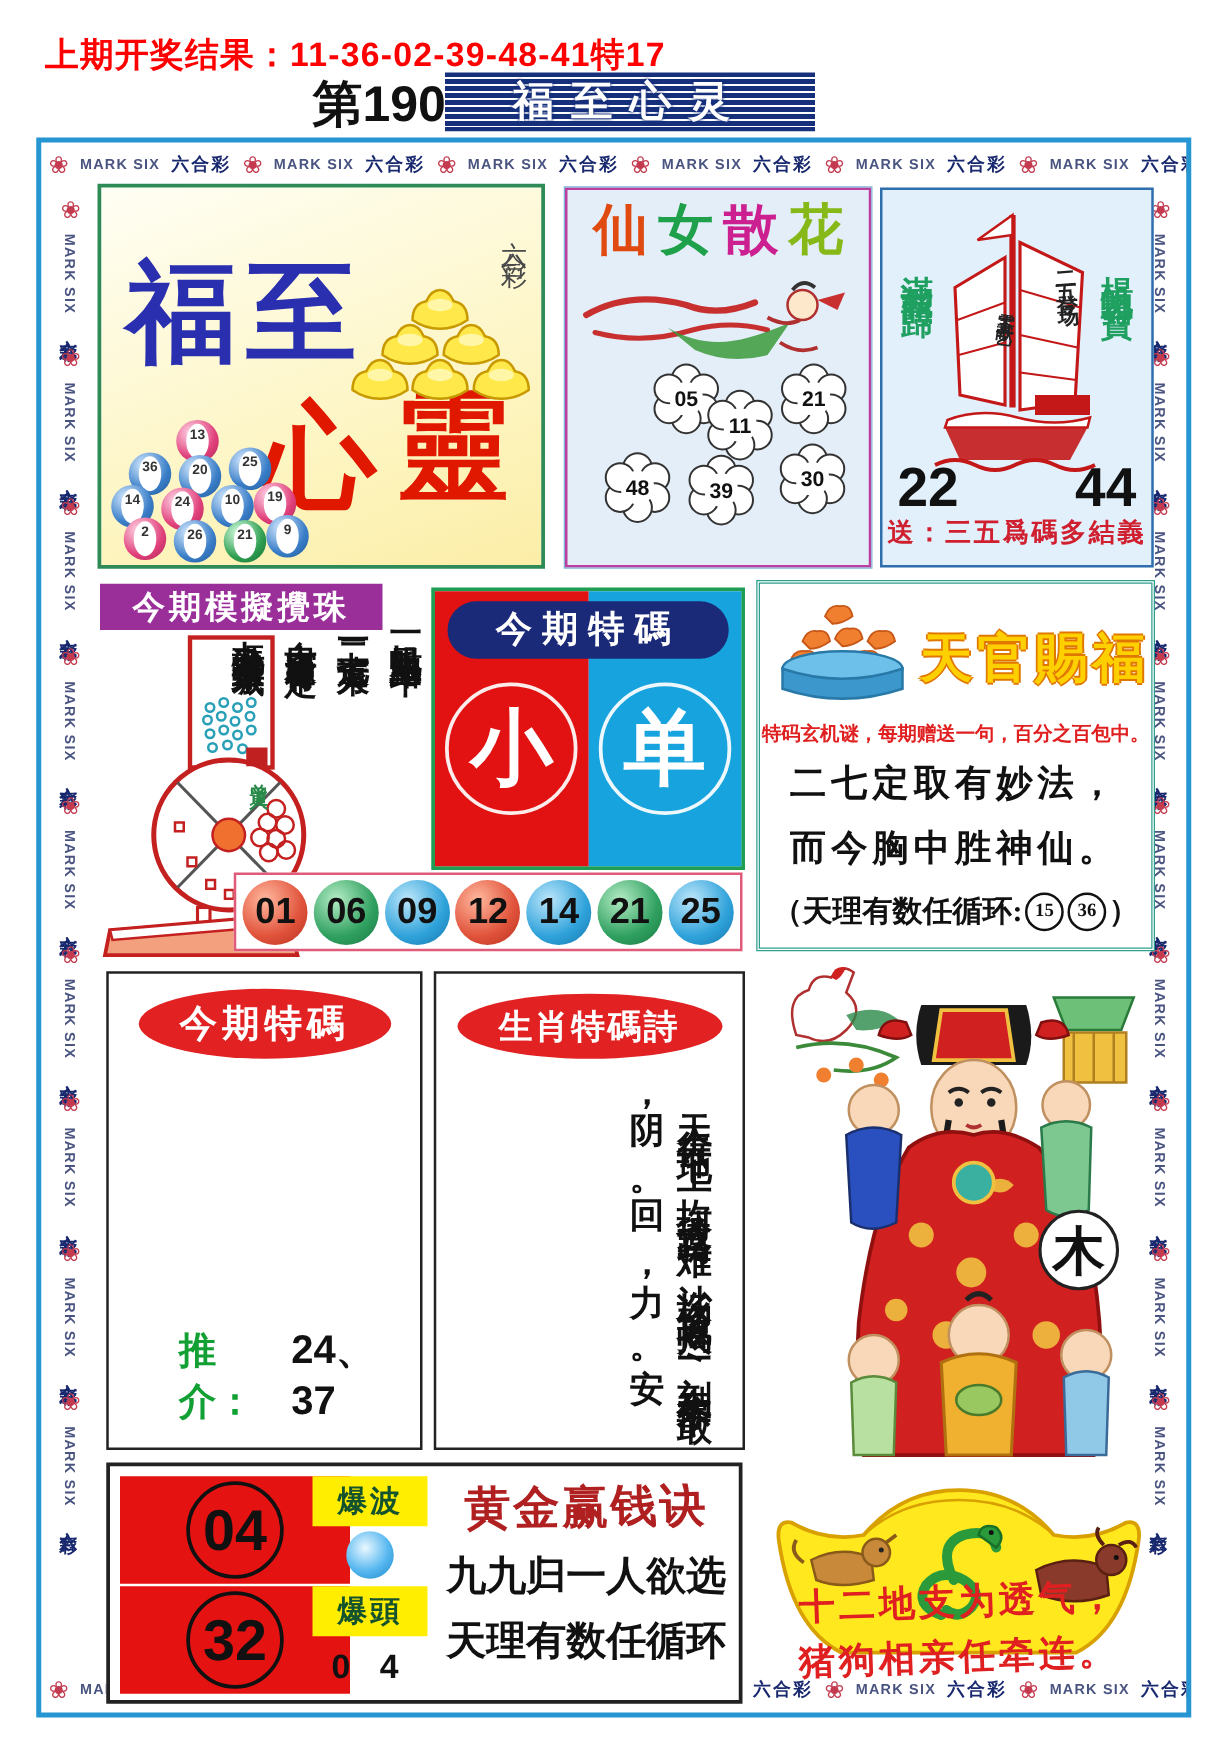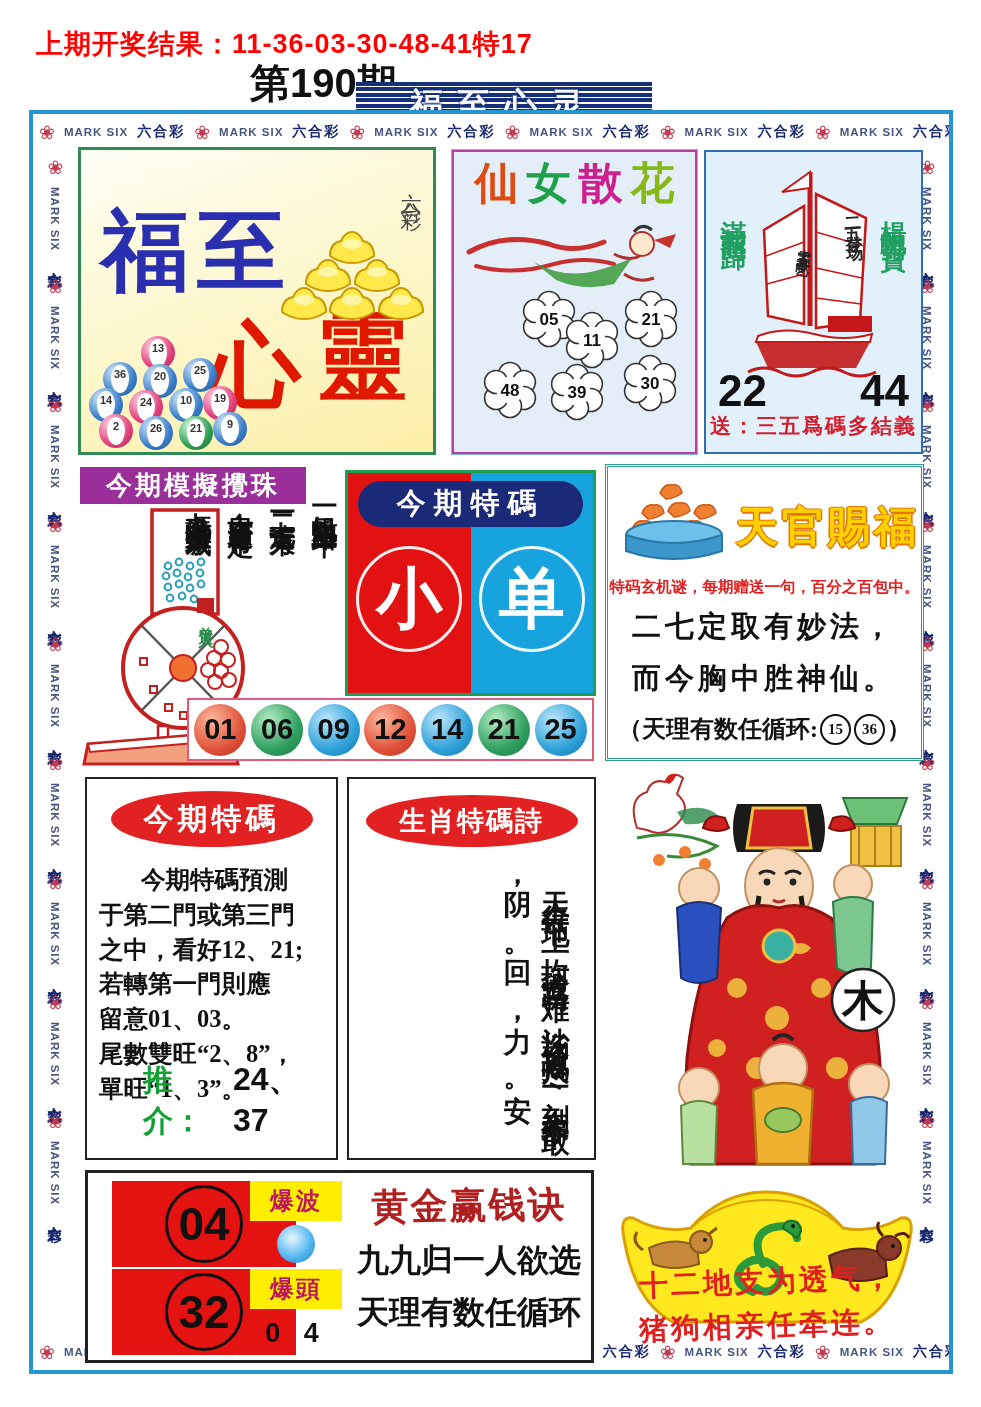--- a/index.html
+++ b/index.html
@@ -171,7 +171,7 @@
 
 <div class="page">
 
-  <div class="abs" id="top-result">上期开奖结果：11-36-03-30-48-41特17</div>
+  <div class="abs" id="top-result">上期开奖结果：11-36-02-39-48-41特17</div>
   <div class="abs" id="issue">第190期</div>
   <div class="abs" id="masthead">
     <span>福至心灵</span>

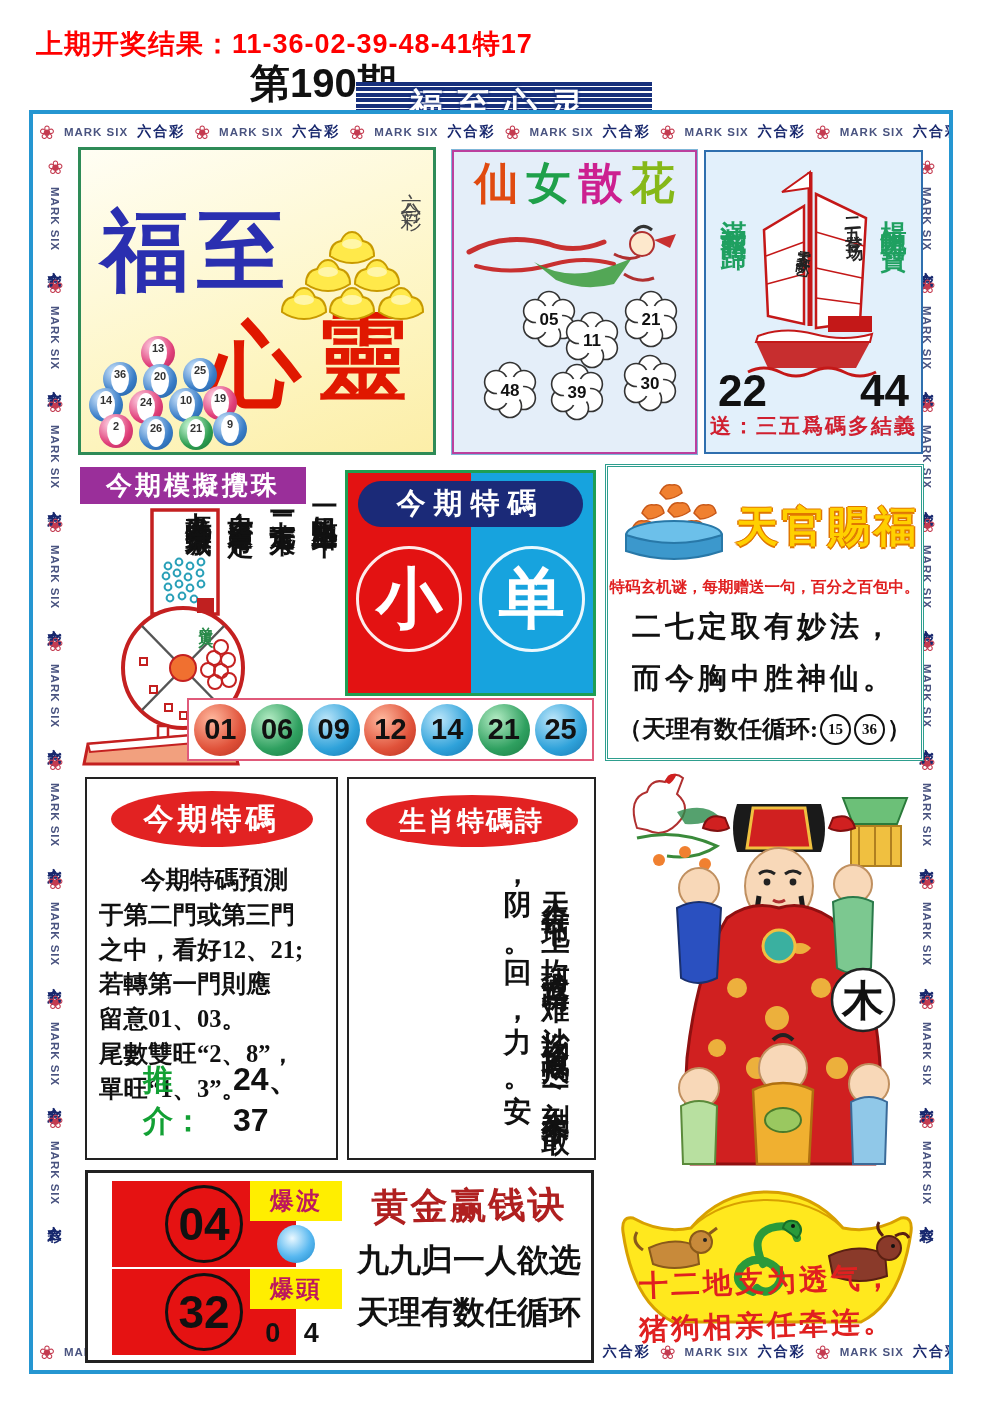--- a/index.html
+++ b/index.html
@@ -12,7 +12,7 @@
   #issue{left:250px;top:56px;color:#111;font-size:40px;font-weight:bold;}
   #masthead{left:356px;top:58px;width:296px;height:47px;
     background:repeating-linear-gradient(180deg,#17307c 0px,#17307c 4px,#ffffff 4px,#ffffff 5.5px);
-    display:flex;align-items:center;justify-content:center;margin-top:24px;}
+    display:flex;align-items:center;justify-content:center;}
   #masthead span{color:#ffffff;font-size:33px;font-weight:bold;letter-spacing:14px;
     text-shadow:0 0 3px #17307c,0 0 3px #17307c;}
 

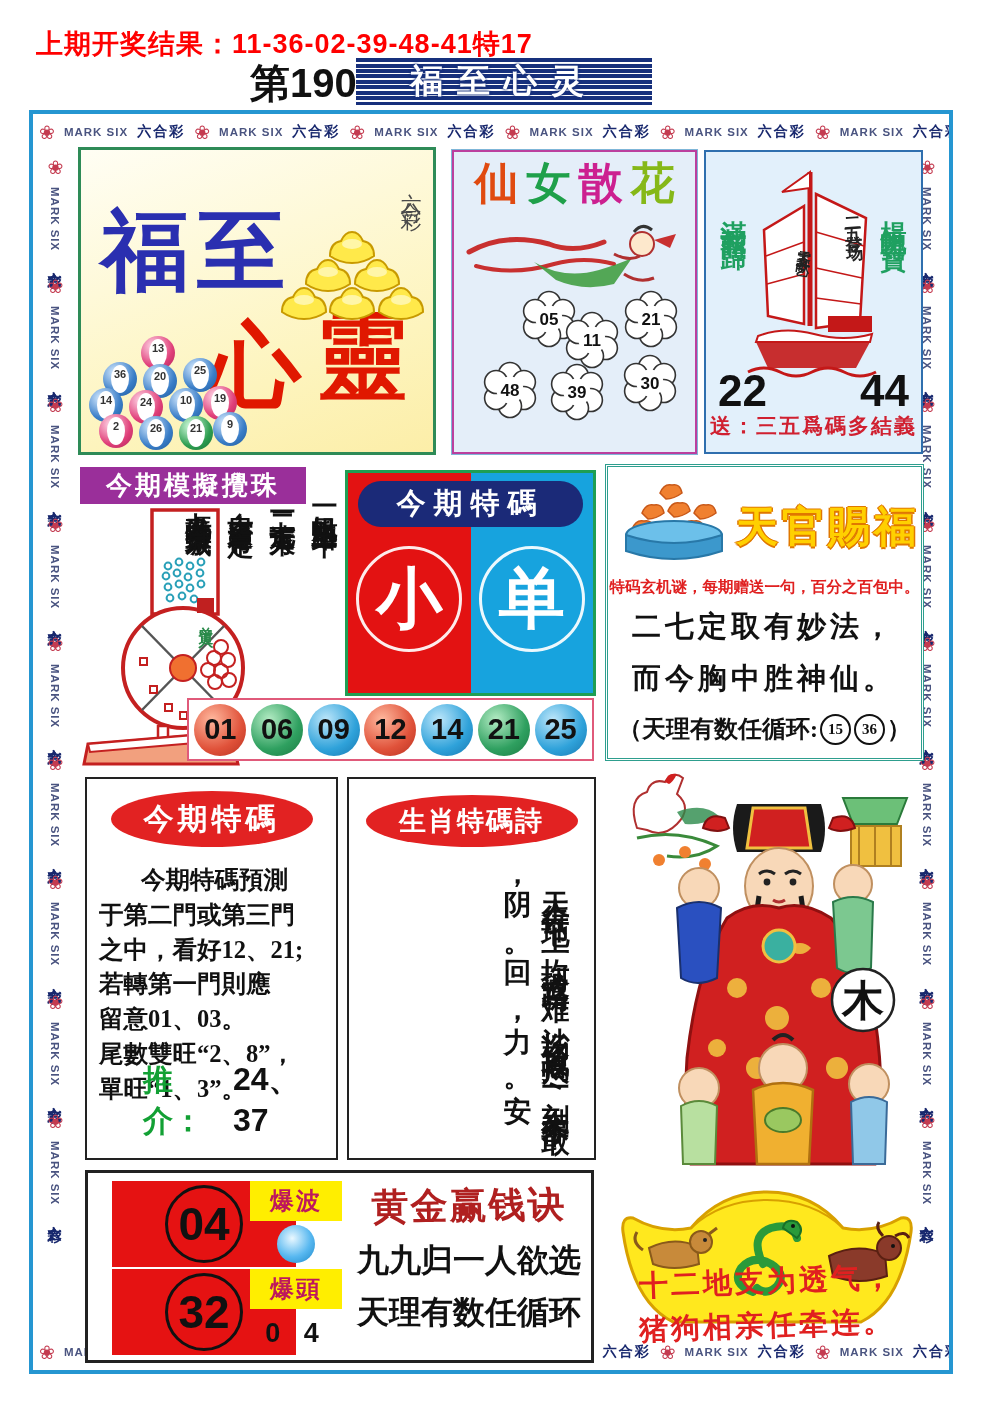--- a/index.html
+++ b/index.html
@@ -571,15 +571,6 @@
     <div class="redoval" id="pred-oval">
       <span>今期特碼</span>
     </div>
-    <div class="abs" id="pred-body">
-        <div class="pline indent">今期特碼預測</div>
-        <div class="pline">于第二門或第三門</div>
-        <div class="pline">之中，看好12、21;</div>
-        <div class="pline">若轉第一門則應</div>
-        <div class="pline">留意01、03。</div>
-        <div class="pline">尾數雙旺“2、8”，</div>
-        <div class="pline">單旺“1、3”。</div>
-      </div>
     <div class="abs" id="pred-tui">
       <span id="pred-tui-label">推介：</span>
       <span id="pred-tui-value">24、37</span>

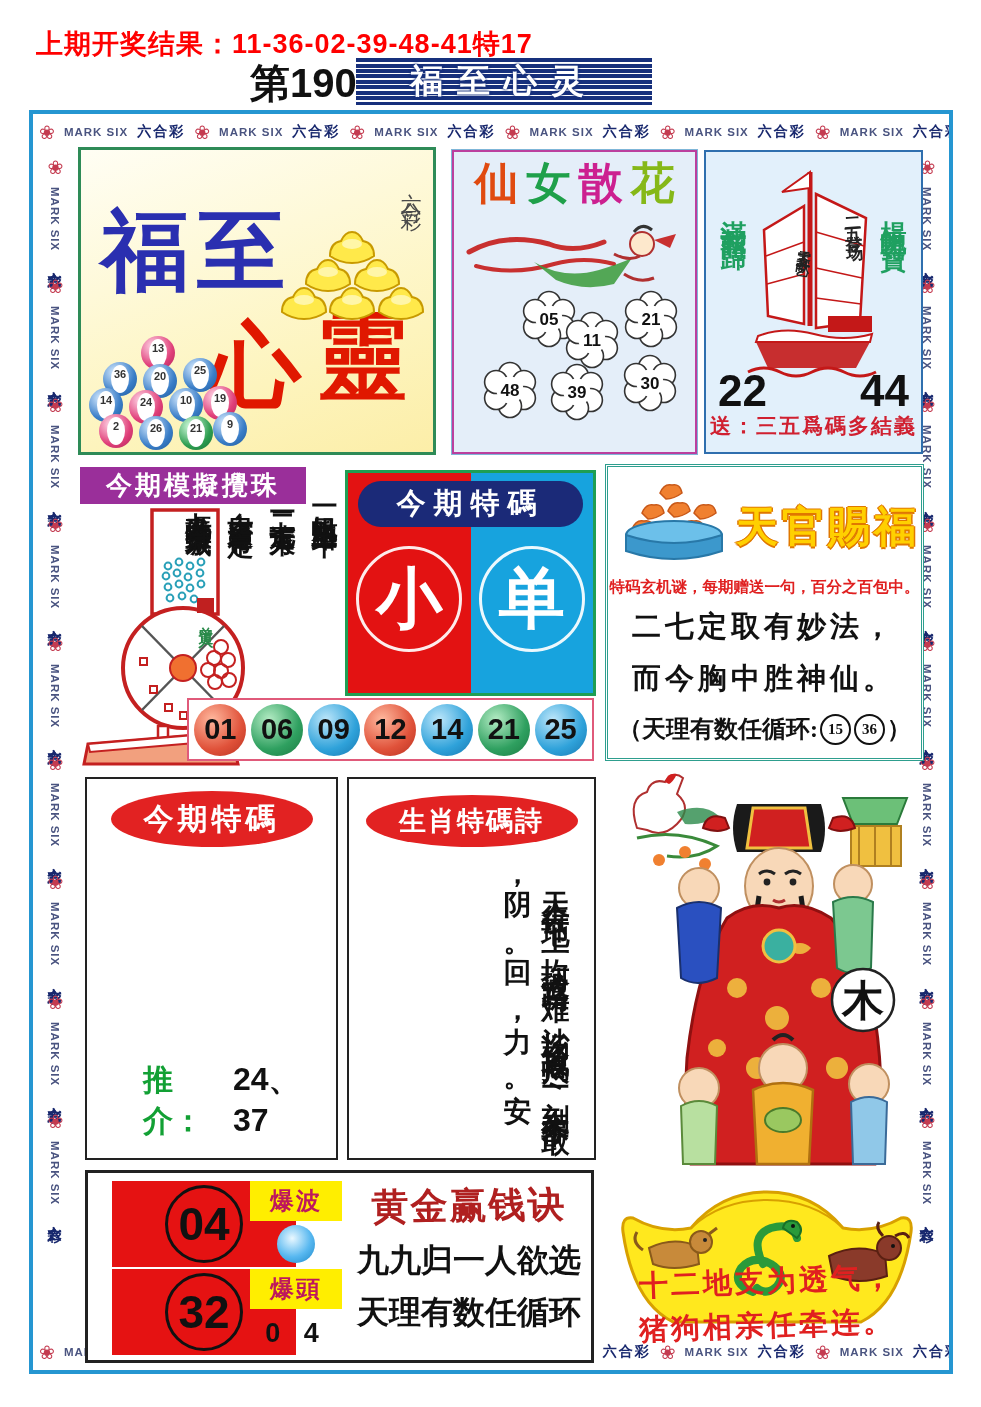--- a/index.html
+++ b/index.html
@@ -147,7 +147,7 @@
 
   
   #panel-gold{left:85px;top:1170px;width:509px;height:193px;box-sizing:border-box;border:3px solid #222;background:#fff;}
-  .redbox{position:absolute;left:24px;width:184px;height:86px;background:#e51212;
+  .redbox{position:absolute;left:8px;width:184px;height:86px;background:#e51212;
     display:flex;align-items:center;justify-content:center;}
   #redbox1{top:8px;} #redbox2{top:96px;}
   .redbox .circ{width:72px;height:72px;border:3px solid #111;border-radius:50%;

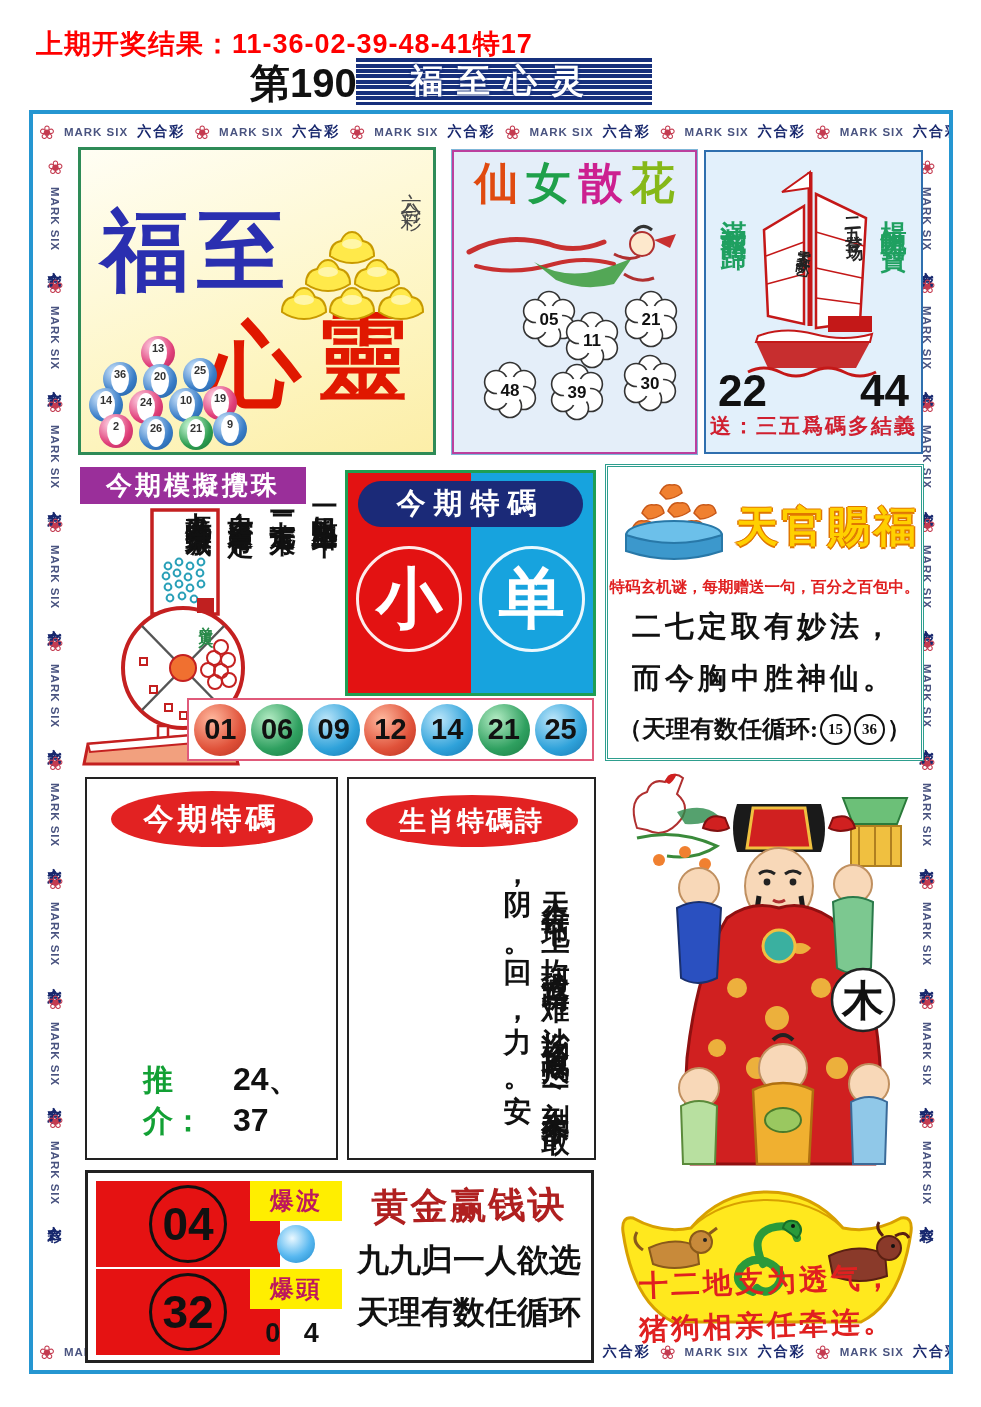--- a/index.html
+++ b/index.html
@@ -153,7 +153,7 @@
   .redbox .circ{width:72px;height:72px;border:3px solid #111;border-radius:50%;
     display:flex;align-items:center;justify-content:center;color:#111;font-size:46px;font-weight:bold;}
   .ylw{position:absolute;left:162px;width:92px;height:40px;background:#ffee00;
-    display:flex;align-items:center;justify-content:center;color:#be185d;font-size:24px;
+    display:flex;align-items:center;justify-content:center;color:#14532d;font-size:24px;
     font-weight:bold;letter-spacing:2px;font-family:"Liberation Serif",serif;}
   #ylw1{top:8px;} #ylw2{top:96px;}
   #bluball{position:absolute;left:162px;top:48px;width:92px;height:46px;display:flex;align-items:center;justify-content:center;}

